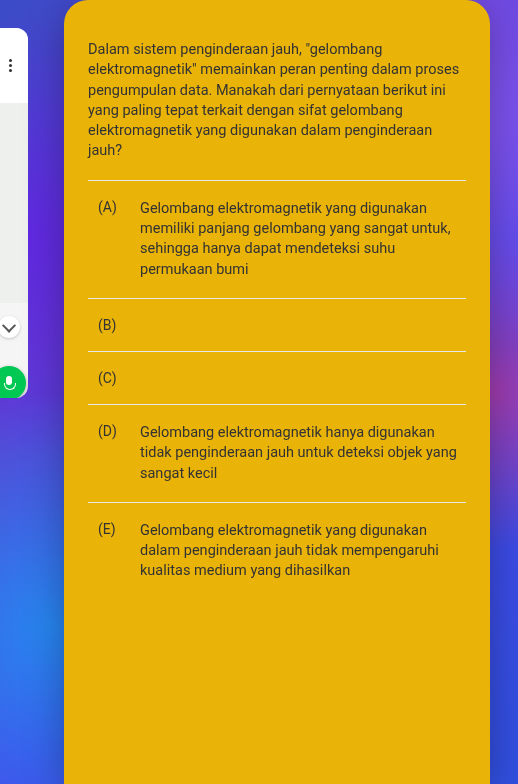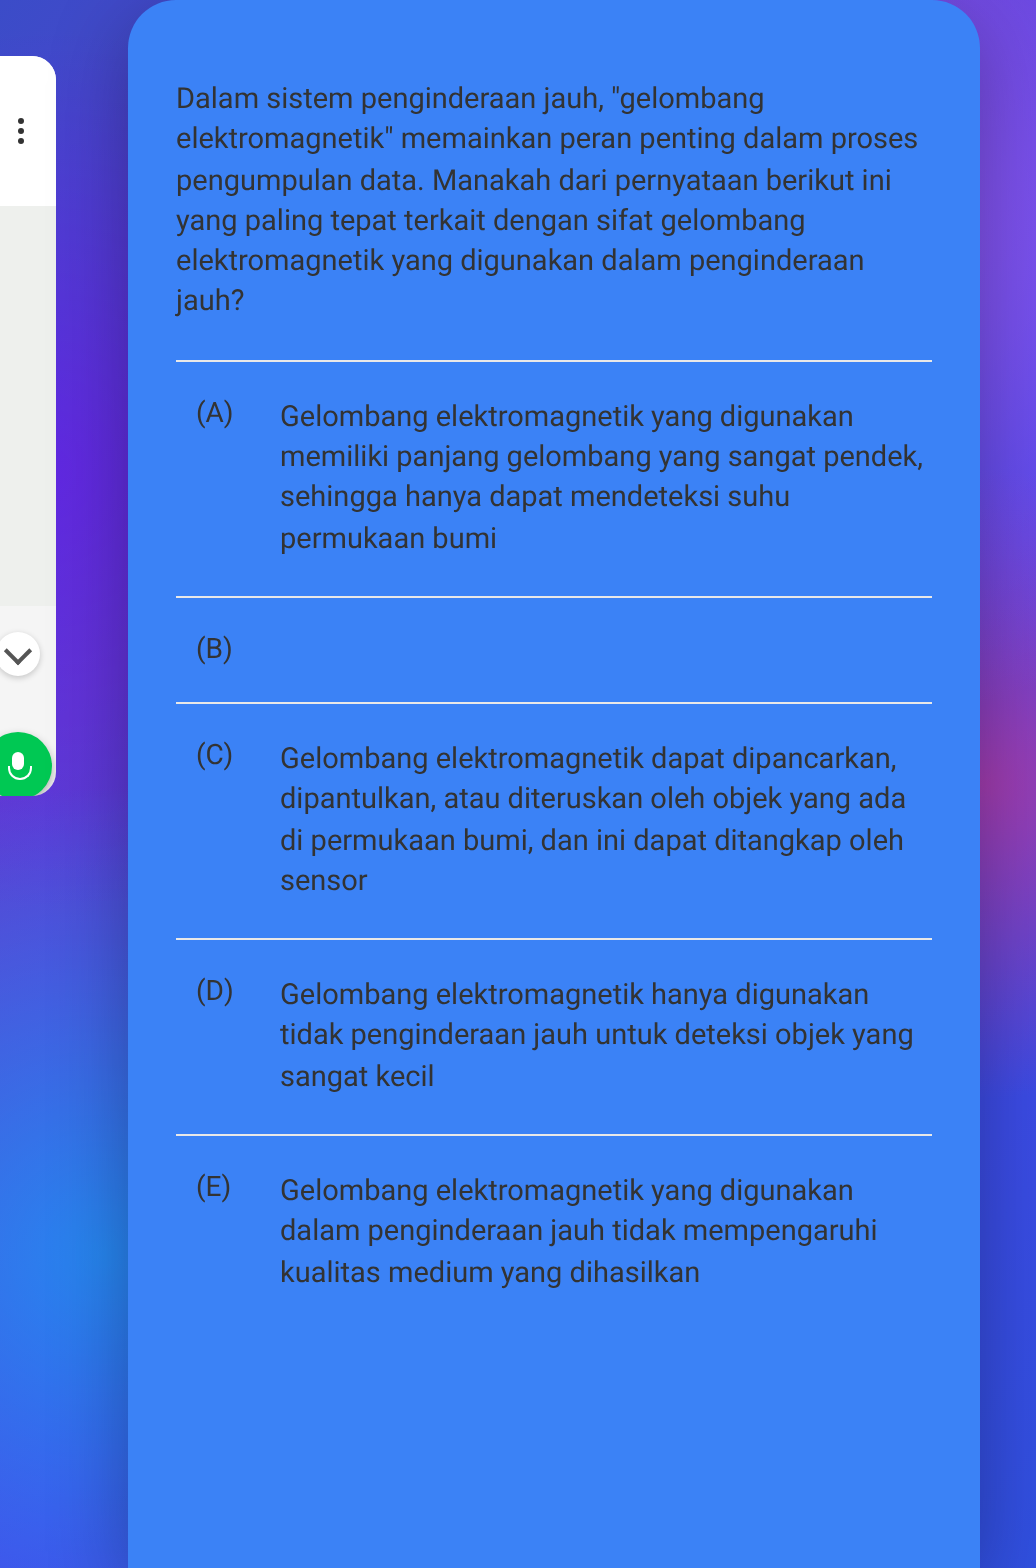--- a/index.html
+++ b/index.html
@@ -139,7 +139,7 @@
       top: 0;
       right: 28px;
       height: 784px;
-      background: #3b82f6;
+      background: #eab308;
       border-radius: 24px 24px 0 0;
       box-shadow: 0 10px 40px rgba(0,0,0,0.3);
       padding: 0 24px;

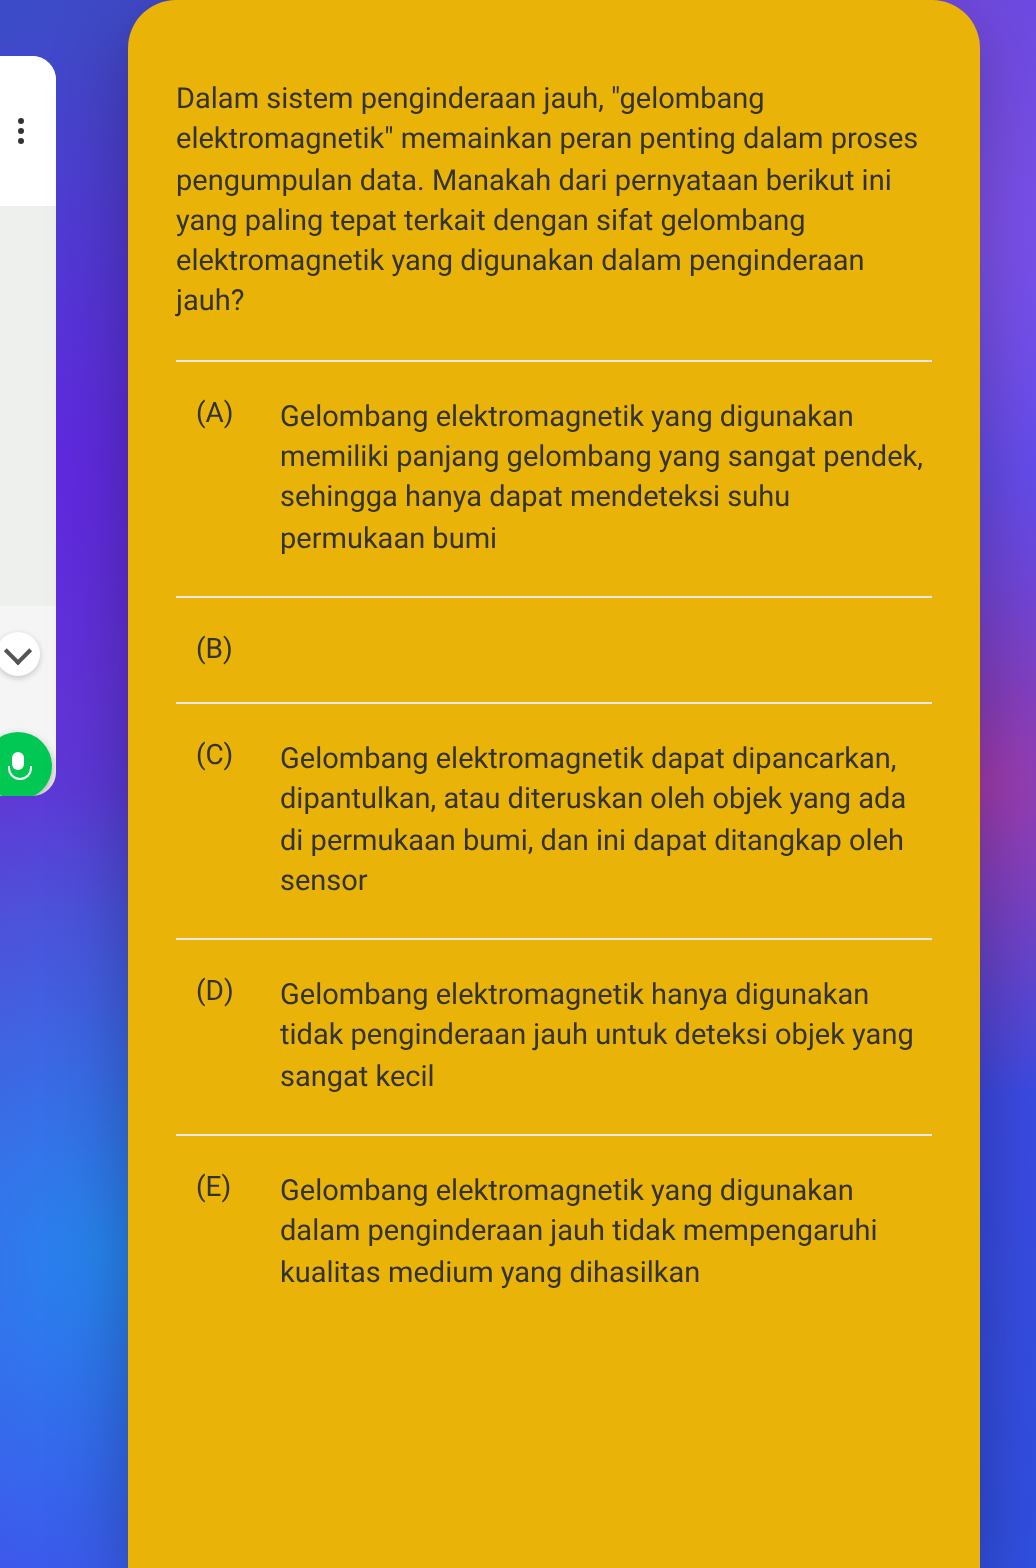--- a/index.html
+++ b/index.html
@@ -202,7 +202,7 @@
 
   <div class="option-row">
     <div class="option-label">(A)</div>
-    <div class="option-text">Gelombang elektromagnetik yang digunakan memiliki panjang gelombang yang sangat pendek, sehingga hanya dapat mendeteksi suhu permukaan bumi</div>
+    <div class="option-text">Gelombang elektromagnetik yang digunakan memiliki panjang gelombang yang sangat untuk, sehingga hanya dapat mendeteksi suhu permukaan bumi</div>
   </div>
 
   <div class="option-row">

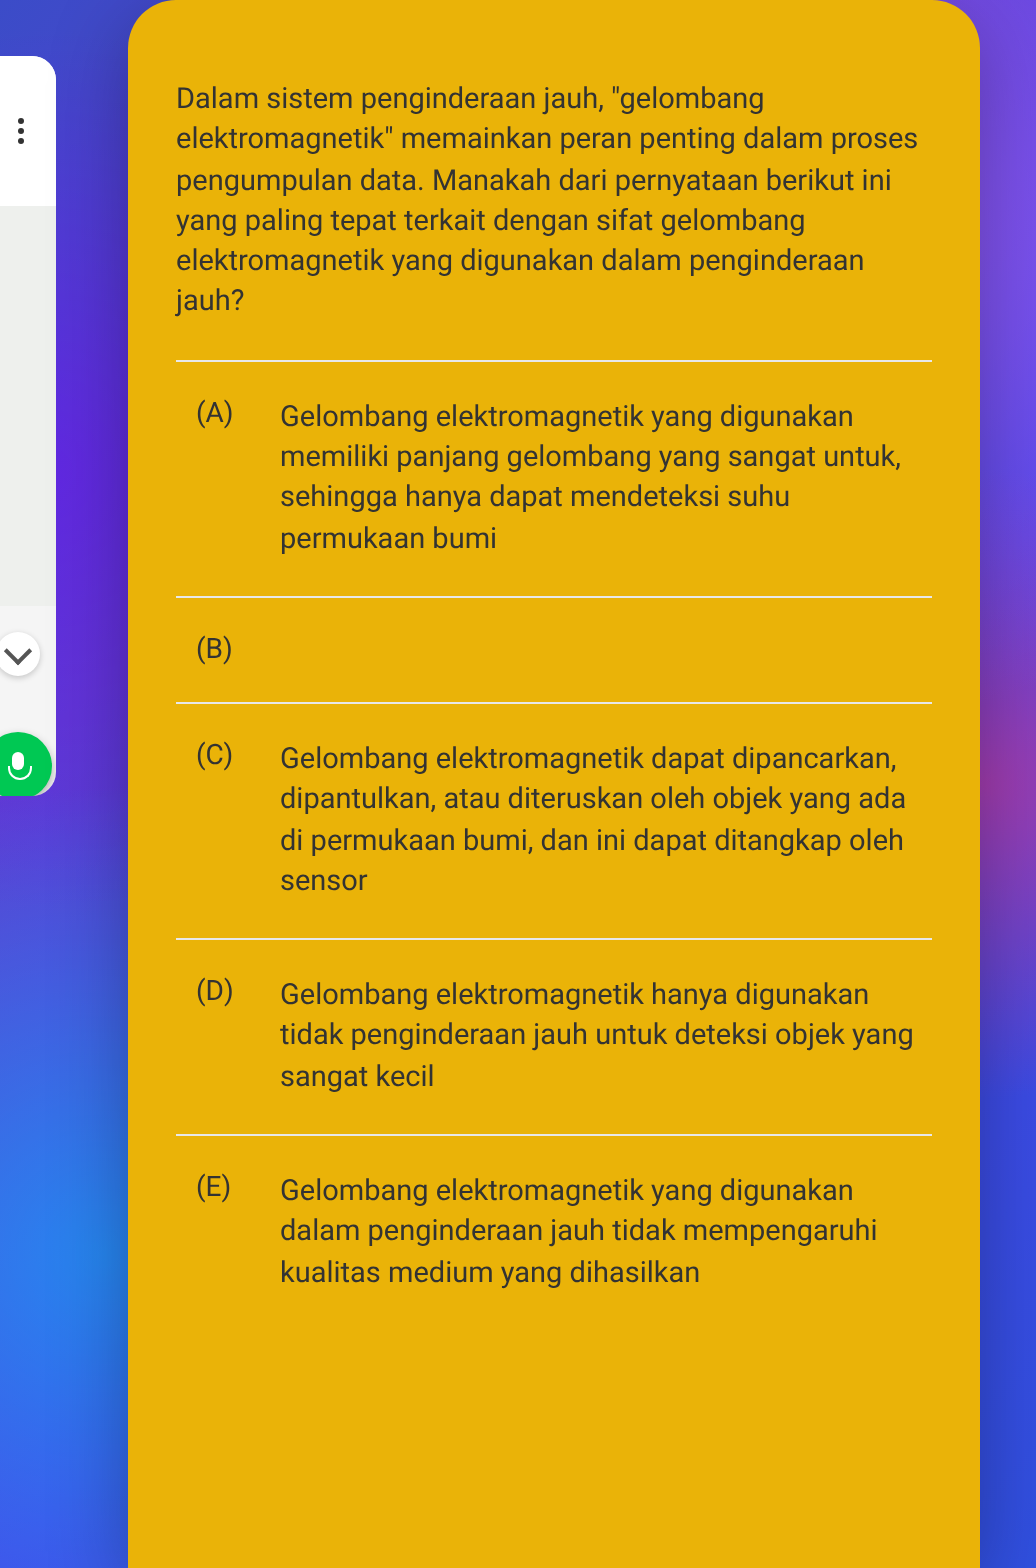--- a/index.html
+++ b/index.html
@@ -211,7 +211,6 @@
 
   <div class="option-row">
     <div class="option-label">(C)</div>
-    <div class="option-text">Gelombang elektromagnetik dapat dipancarkan, dipantulkan, atau diteruskan oleh objek yang ada di permukaan bumi, dan ini dapat ditangkap oleh sensor</div>
   </div>
 
   <div class="option-row">

